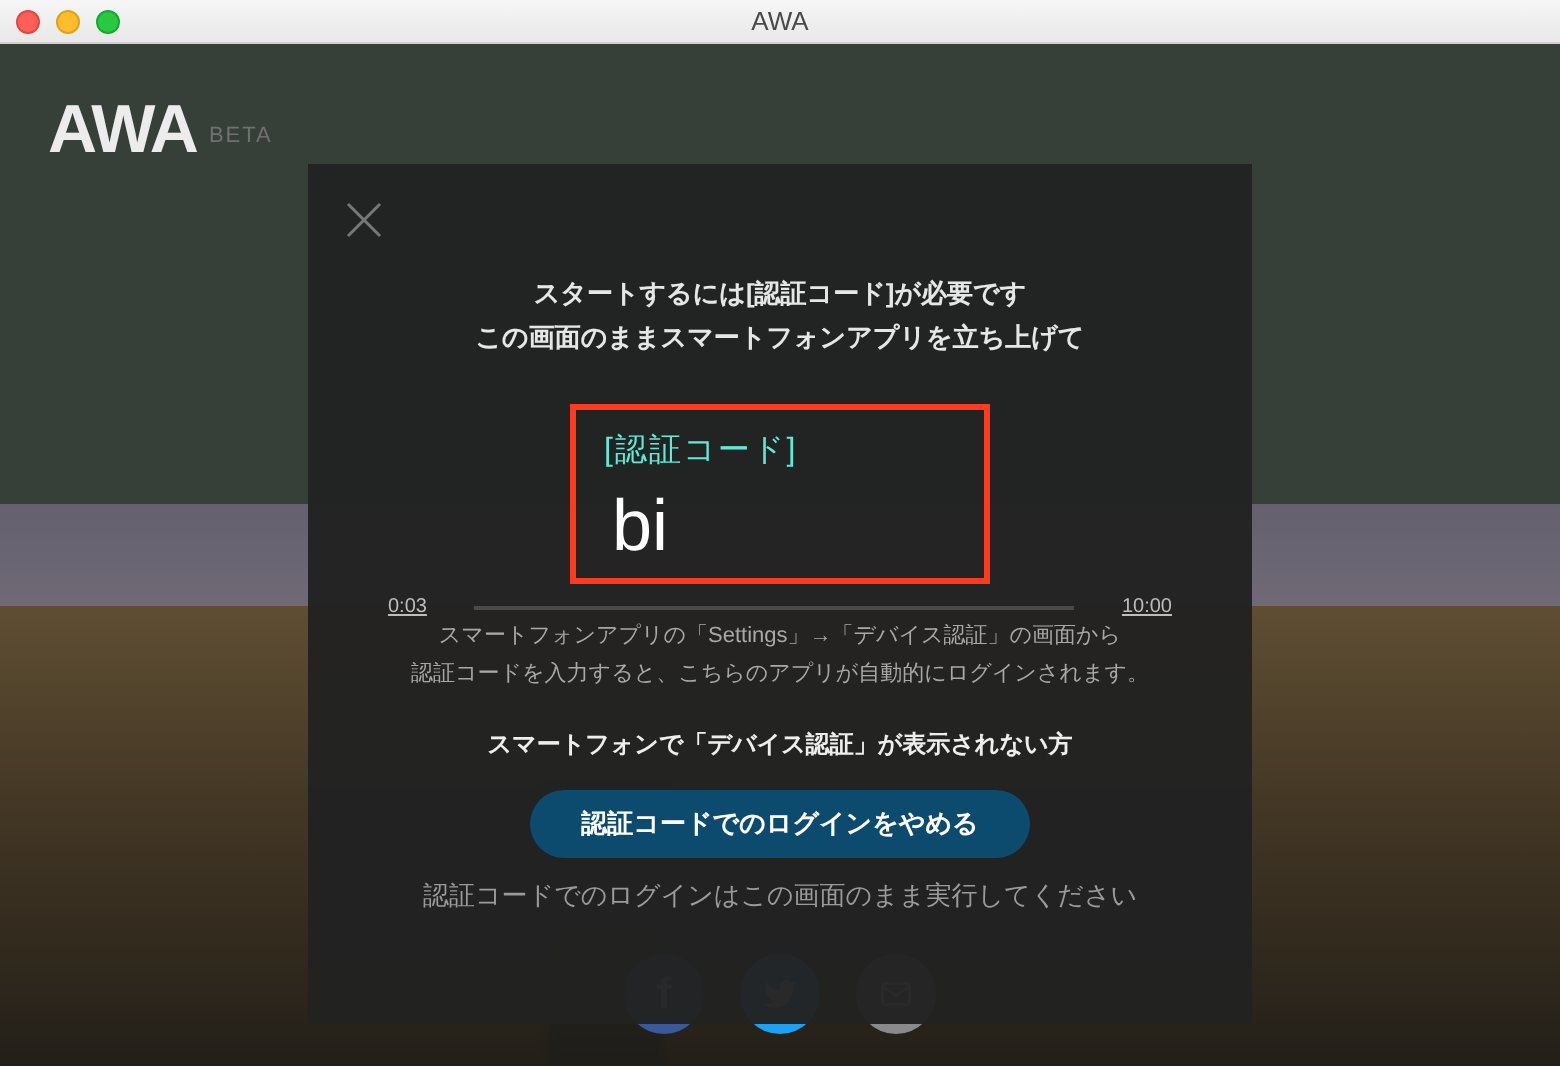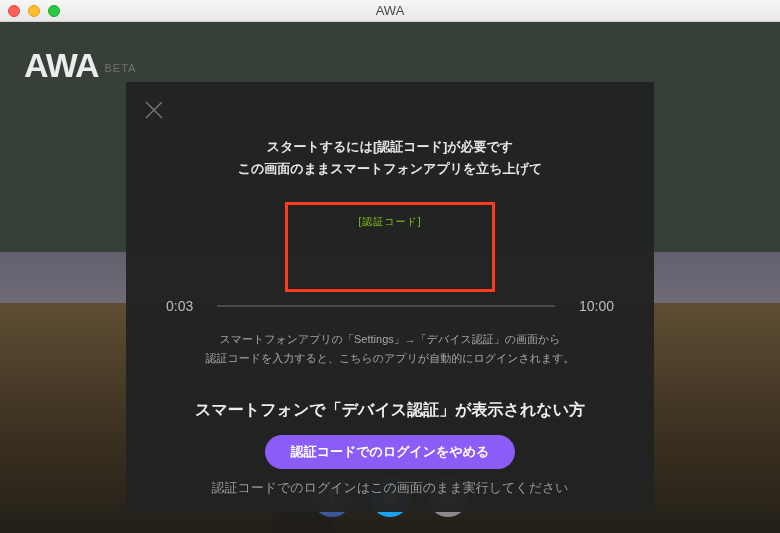--- a/index.html
+++ b/index.html
@@ -100,7 +100,7 @@
       top: 60px;
       left: 50%;
       transform: translateX(-50%);
-      width: 528px;
+      width: 472px;
       height: 430px;
       background: rgba(34,34,34,0.97);
       color: #e6e6e6;

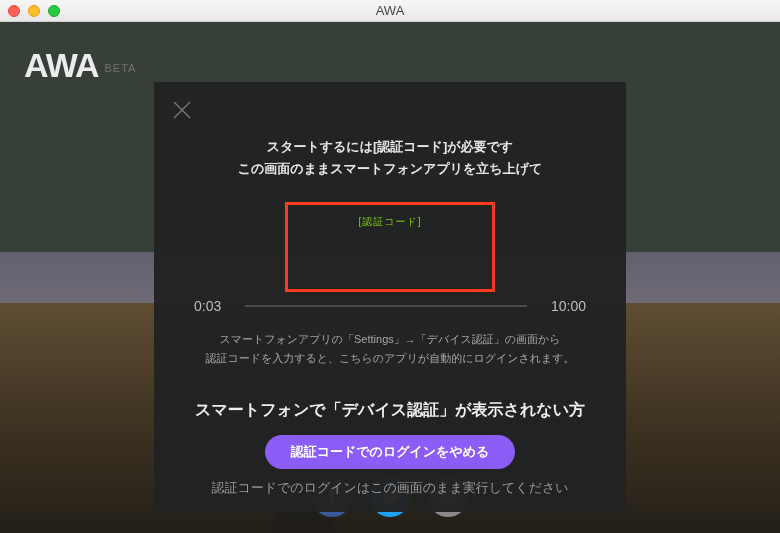--- a/index.html
+++ b/index.html
@@ -132,9 +132,9 @@
       flex-direction:column;
     }
     .code-label {
-      font-size: 10px;
-      text-align: center;
-      color: #84cc16;
+      font-size: 16px;
+      text-align: left;
+      color: #5eead4;
       letter-spacing: 1px;
     }
     .code-value {

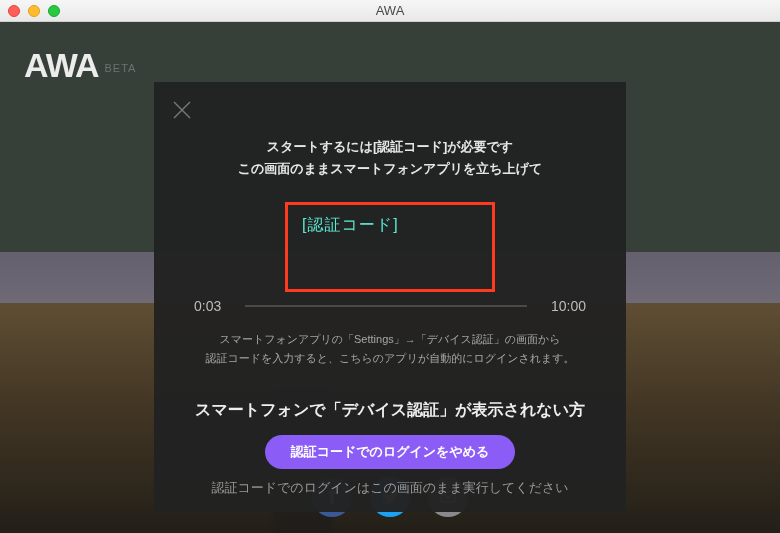--- a/index.html
+++ b/index.html
@@ -267,6 +267,7 @@
 
     <div class="code-box">
       <div class="code-label">[認証コード]</div>
+      <div class="code-value">bi</div>
     </div>
 
     <div class="progress-row">

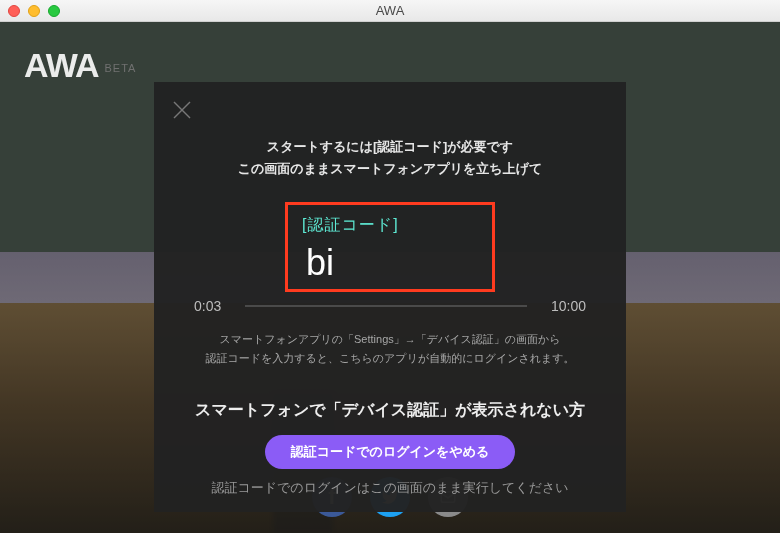--- a/index.html
+++ b/index.html
@@ -149,9 +149,10 @@
       align-items: center;
       justify-content: space-between;
       margin-top: 4px;
-      font-size: 14px;
+      font-size: 10px;
       color: #bdbdbd;
       gap: 24px;
+      text-decoration: underline;
     }
     .progress-bar {
       flex: 1;

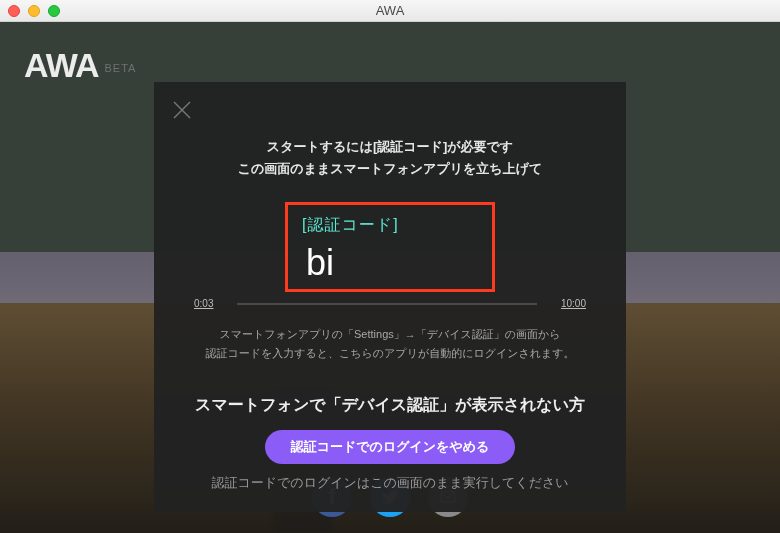--- a/index.html
+++ b/index.html
@@ -165,7 +165,7 @@
       font-size: 11px;
       line-height: 1.7;
       color: #a8a8a8;
-      margin-top: 16px;
+      margin-top: 0;
     }
     .link-text {
       text-align:center;

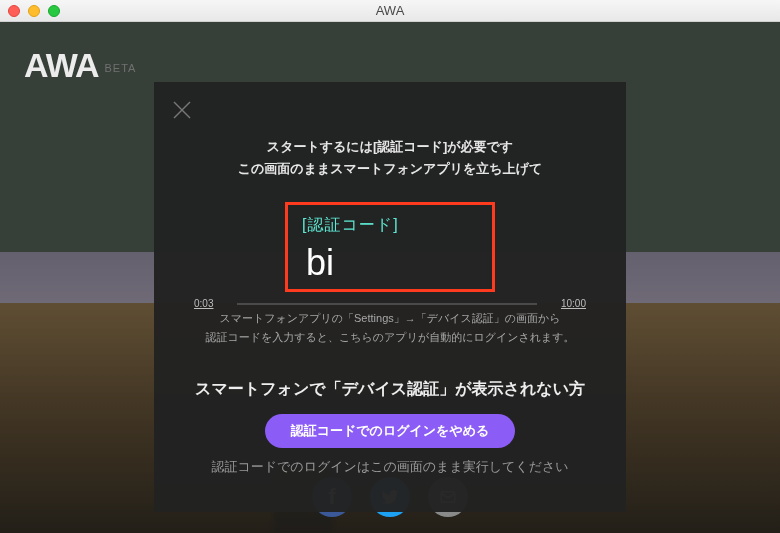--- a/index.html
+++ b/index.html
@@ -169,10 +169,10 @@
     }
     .link-text {
       text-align:center;
-      font-size: 16px;
+      font-size: 12px;
       font-weight: 600;
       color: #eee;
-      margin-top: 32px;
+      margin-top: 17px;
     }
     .stop-btn {
       display: block;

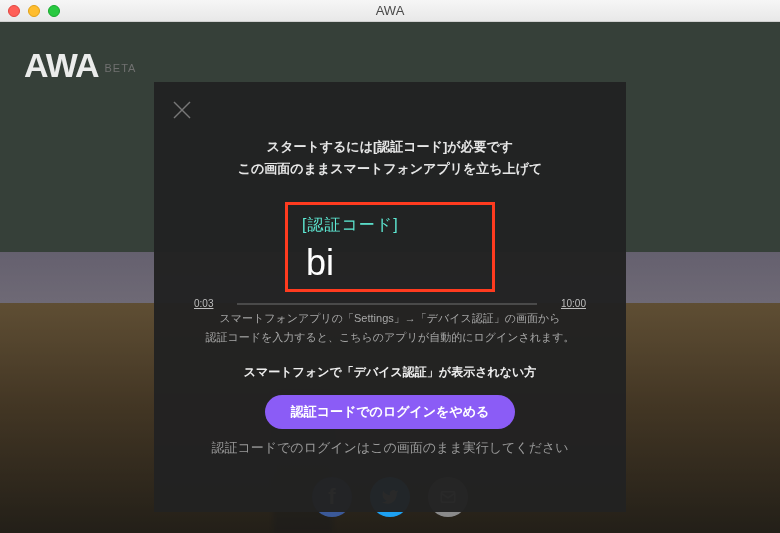--- a/index.html
+++ b/index.html
@@ -177,7 +177,7 @@
     .stop-btn {
       display: block;
       margin: 14px auto 0;
-      background: #8b5cf6;
+      background: #0c4a6e;
       color: #fff;
       border: none;
       border-radius: 18px;

